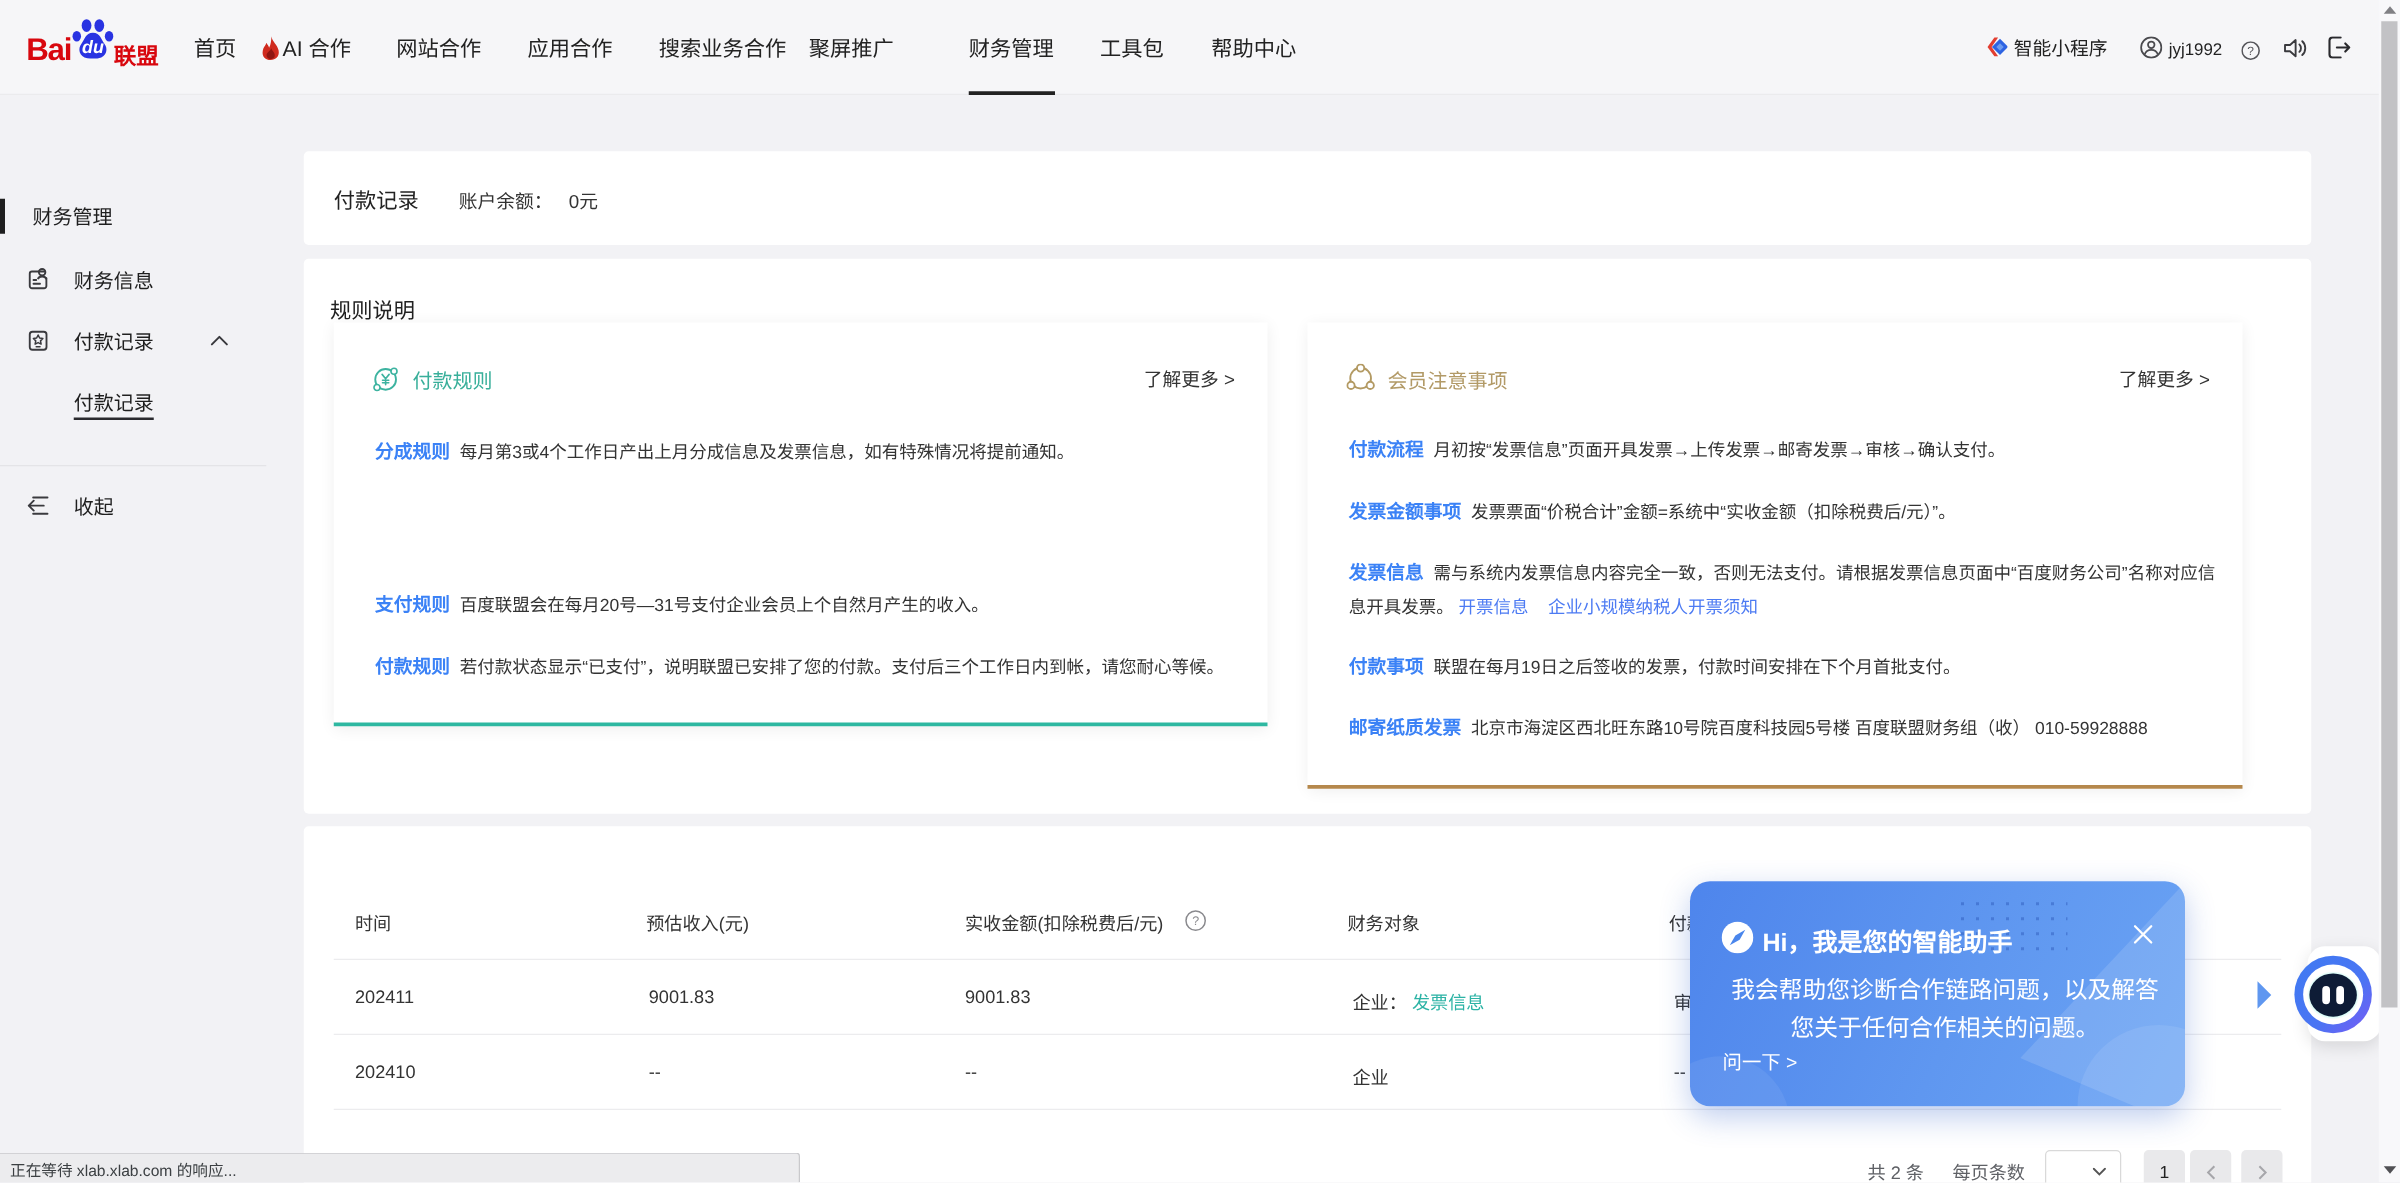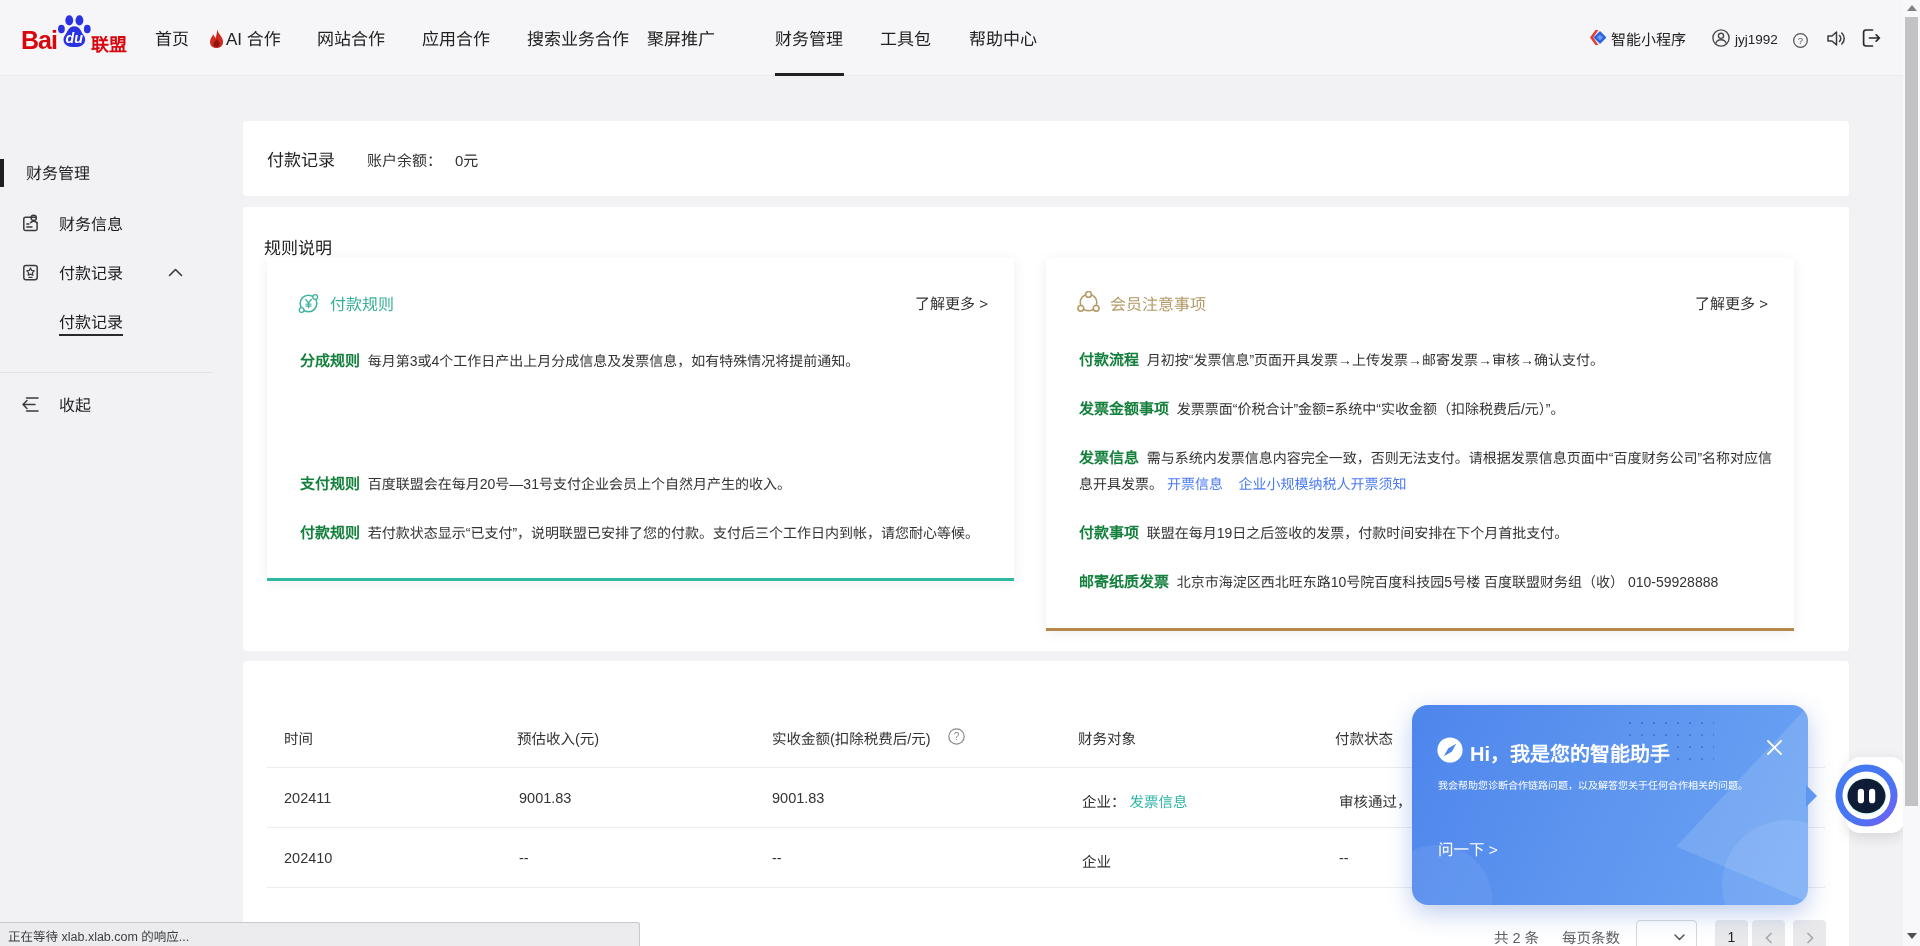--- a/index.html
+++ b/index.html
@@ -19,7 +19,7 @@
   .panel { position:absolute; left:243px; width:1606px; background:#fff; border-radius:4px; }
   .card { position:absolute; top:51px; height:323px; background:#fff; box-shadow:0 2px 12px rgba(0,0,0,0.07); }
   .card p { position:absolute; left:33px; font-size:14px; line-height:26px; color:#333; white-space:nowrap; }
-  .card b { color:#15803d; font-size:15px; }
+  .card b { color:#3b82f6; font-size:15px; }
   .cardtitle { position:absolute; top:33px; font-size:16px; }
   .more { position:absolute; left:648px; top:34px; font-size:15px; color:#333; }
   .cell { position:absolute; font-size:14.5px; color:#333; white-space:nowrap; }

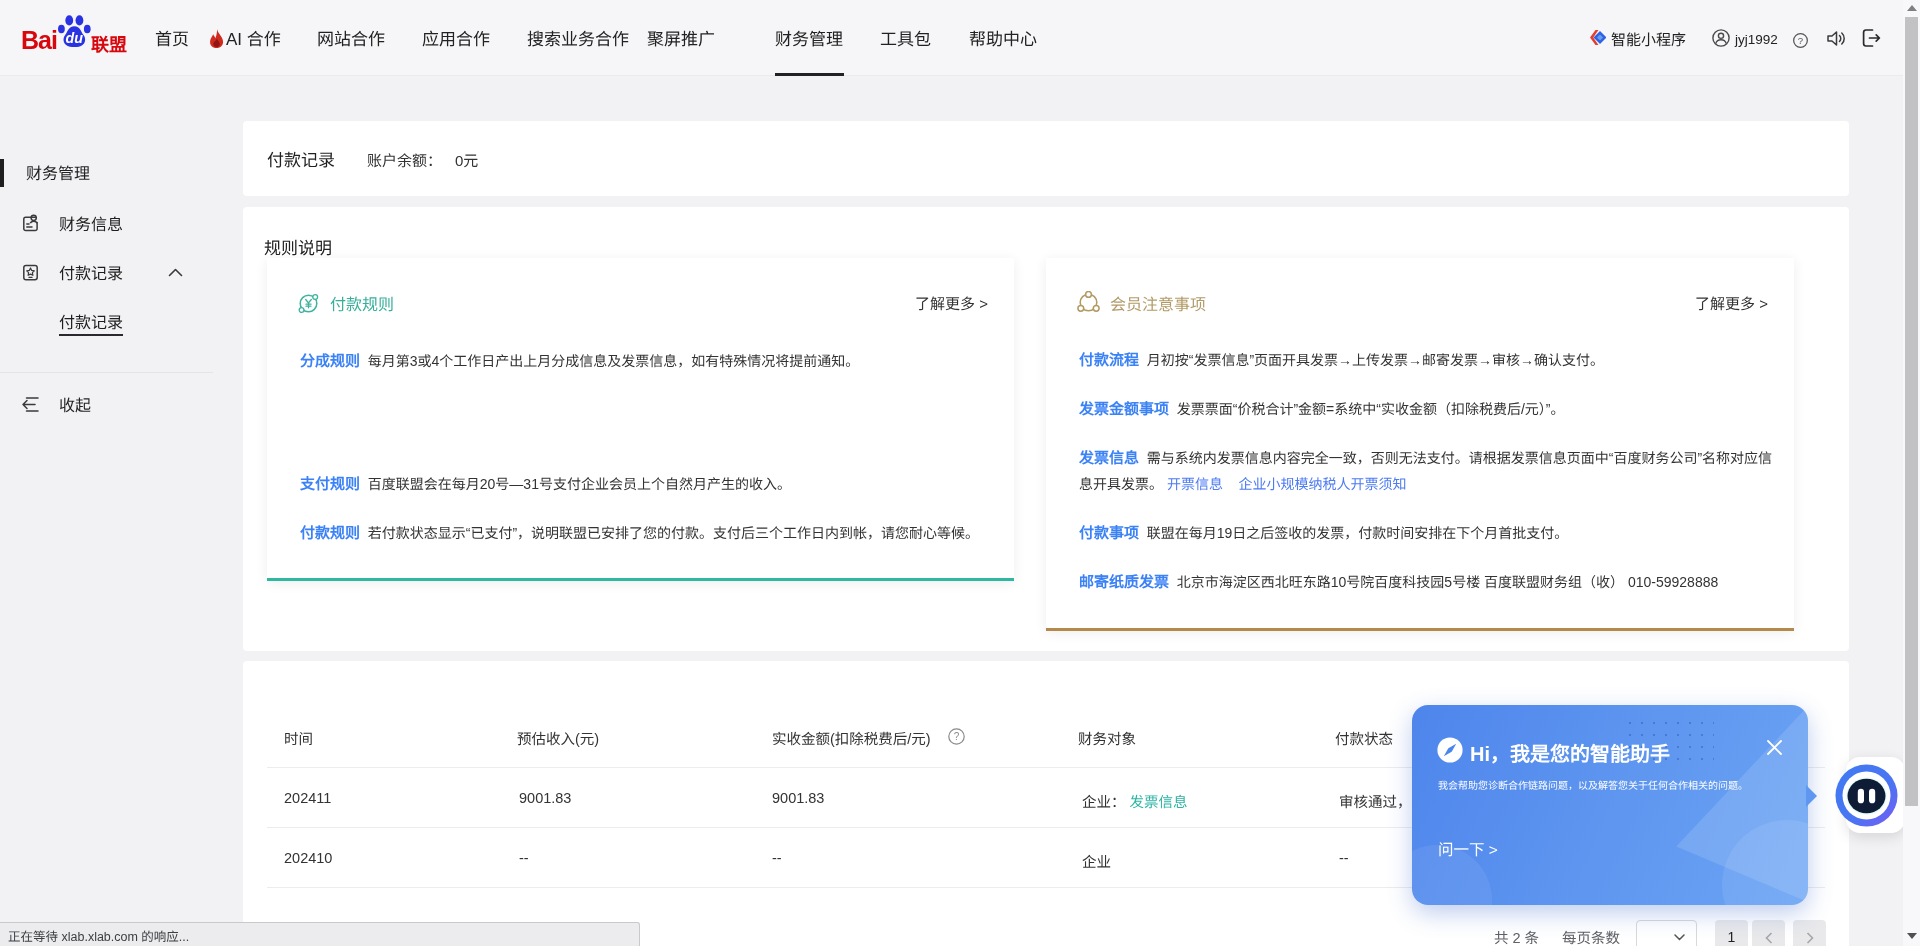--- a/index.html
+++ b/index.html
@@ -197,7 +197,7 @@
     </div>
   </div>
 
-  <div id="popup" class="abs" style="left:1412px; top:705px; width:396px; height:200px; border-radius:16px; background:linear-gradient(115deg,#4e85ec 0%,#5f97f0 55%,#6ba4f4 100%); box-shadow:0 8px 24px rgba(40,90,200,0.3); z-index:20; overflow:hidden;">
+  <div id="popup" class="abs" style="left:1352px; top:705px; width:396px; height:180px; border-radius:16px; background:linear-gradient(115deg,#4e85ec 0%,#5f97f0 55%,#6ba4f4 100%); box-shadow:0 8px 24px rgba(40,90,200,0.3); z-index:20; overflow:hidden;">
     <div class="abs" style="left:255px; top:-20px; width:230px; height:230px; background:rgba(255,255,255,0.13); clip-path:polygon(0 55%, 100% 0, 52% 100%); transform:rotate(-18deg);"></div>
     <div class="abs" style="left:212px; top:12px; width:90px; height:52px; background-image:radial-gradient(rgba(20,60,160,0.32) 1.4px, transparent 1.5px); background-size:12px 12px;"></div>
     <div class="abs" style="left:310px; top:115px; width:130px; height:130px; border-radius:50%; background:rgba(255,255,255,0.09);"></div>

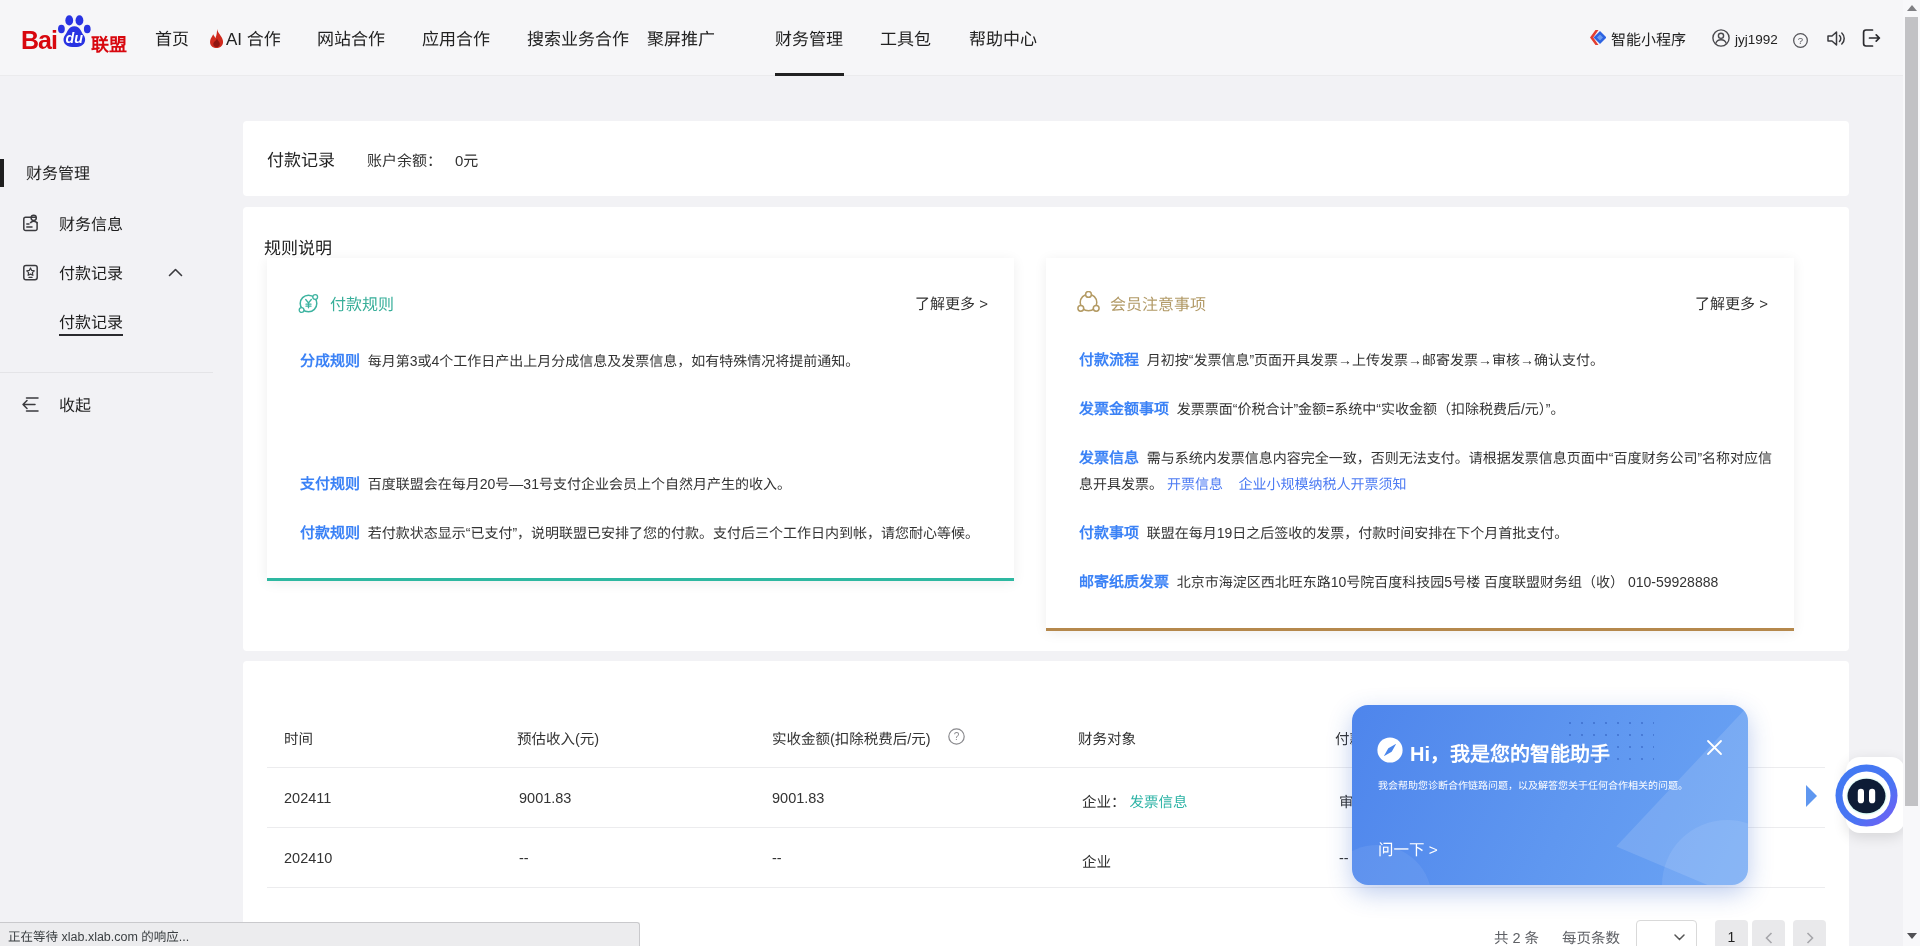--- a/index.html
+++ b/index.html
@@ -210,7 +210,7 @@
     <svg class="abs" style="left:354px; top:34px;" width="17" height="17" viewBox="0 0 17 17">
       <path d="M2 2 L15 15 M15 2 L2 15" stroke="#fff" stroke-width="1.8" stroke-linecap="round"></path>
     </svg>
-    <div class="abs" style="left:26px; top:72px; width:356px; font-size:10px; line-height:18px; color:#fff;">我会帮助您诊断合作链路问题，以及解答您关于任何合作相关的问题。</div>
+    <div class="abs" style="left:26px; top:72px; width:356px; font-size:19px; line-height:31px; color:#fff;text-align:center;">我会帮助您诊断合作链路问题，以及解答您关于任何合作相关的问题。</div>
     <span class="abs" style="left:26px; top:132px; font-size:15.5px; color:#fff;">问一下 &gt;</span>
   </div>
   <div class="abs" style="left:1806px; top:785px; width:0; height:0; border-top:11px solid transparent; border-bottom:11px solid transparent; border-left:11px solid #5f97f0; z-index:20;"></div>

